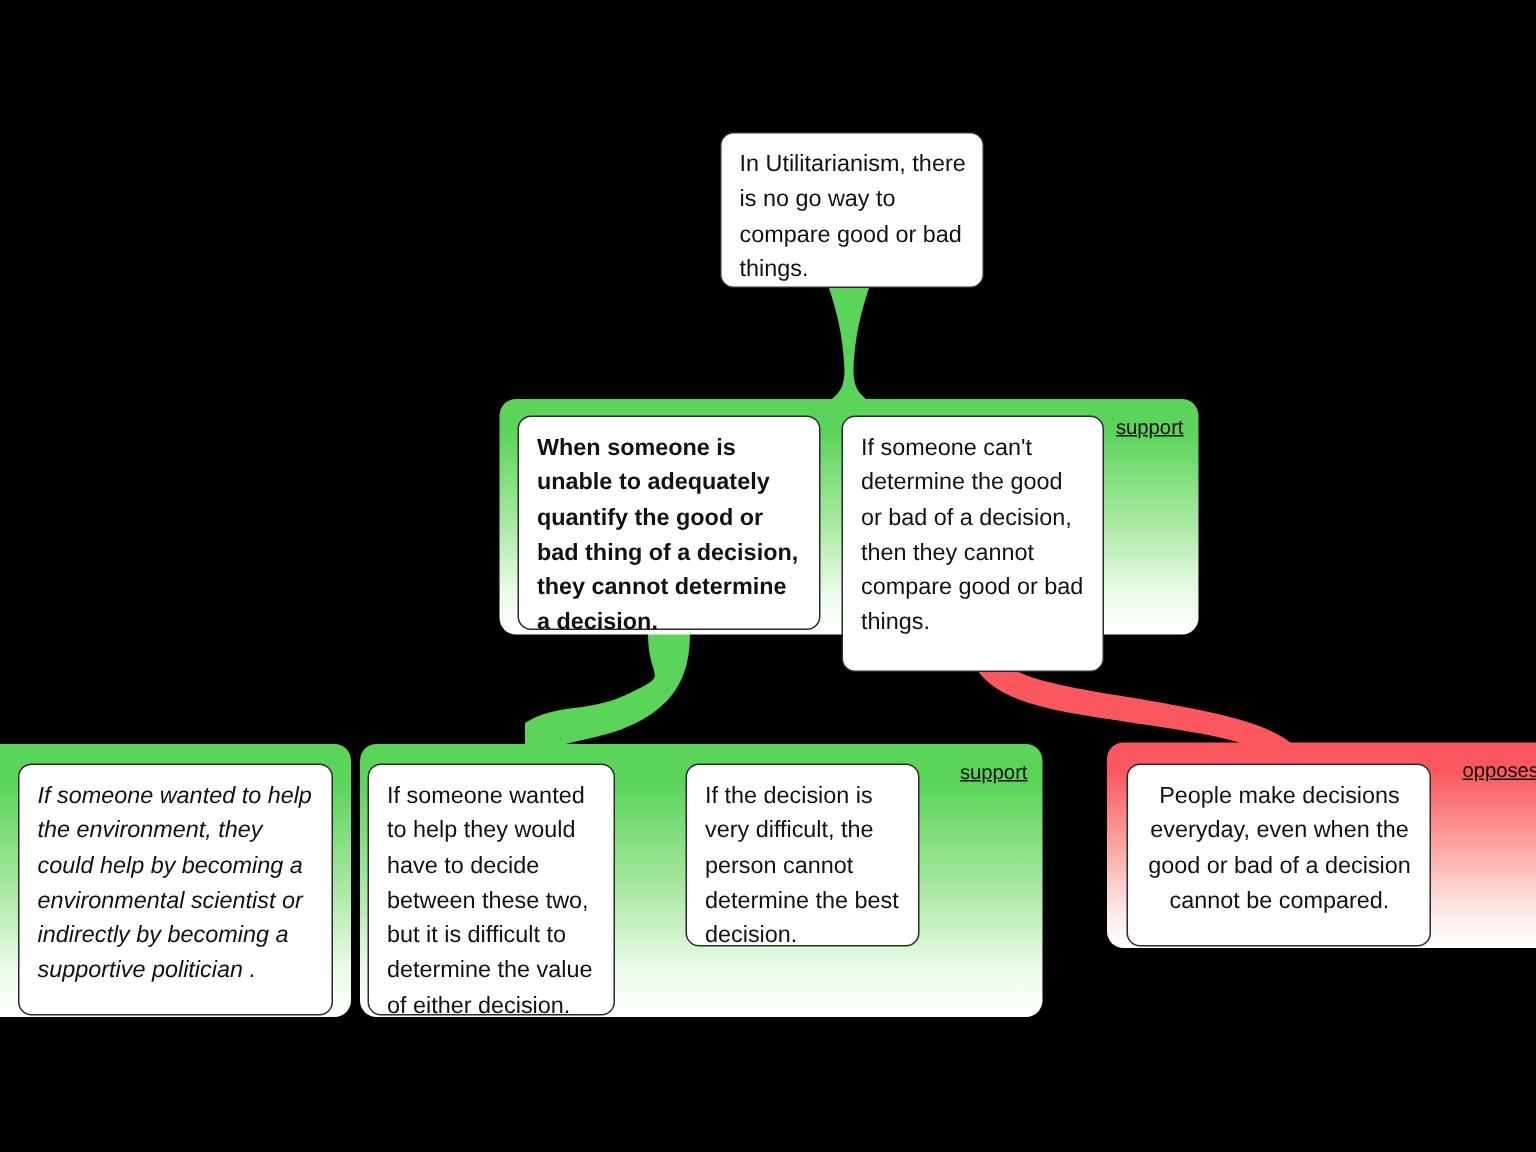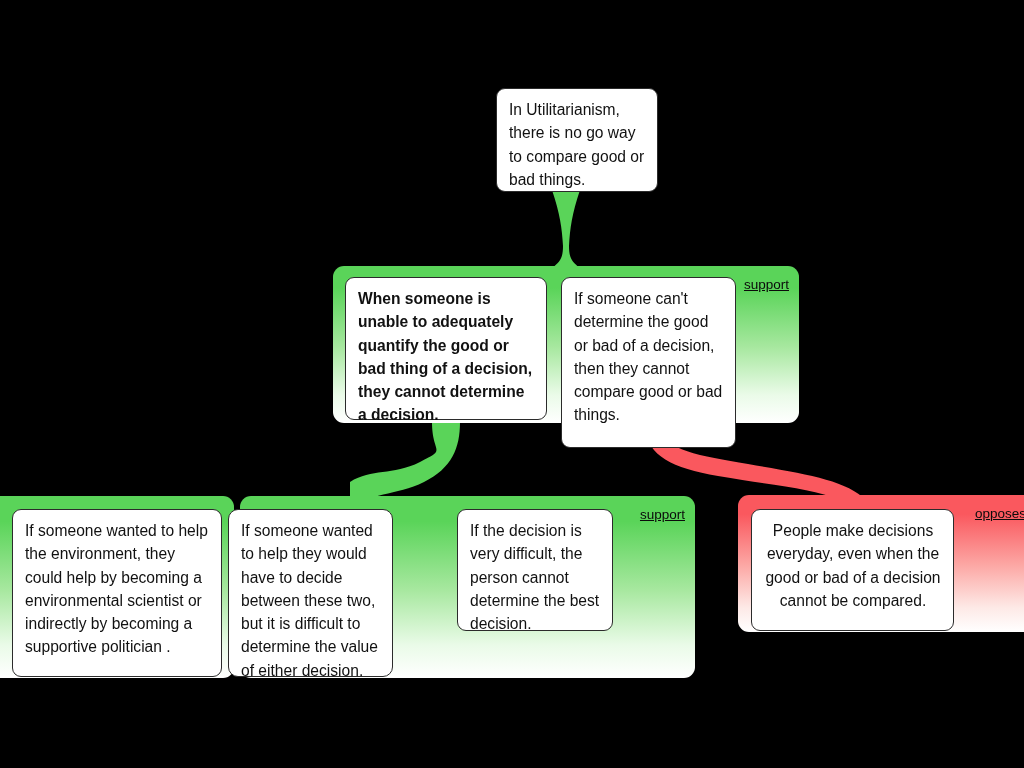--- a/index.html
+++ b/index.html
@@ -82,7 +82,7 @@
     <rect x="636" y="424" width="26" height="4" rx="1.5" fill="#fa585e"></rect>
   </svg>
 
-  <div class="card" style="left:480px; top:88px; width:162px; height:104px;margin-left:16px;">
+  <div class="card" style="left:480px; top:88px; width:176px; height:104px;">
     <span class="card-text">In Utilitarianism, there is no go way to compare good or bad things.</span>
   </div>
 

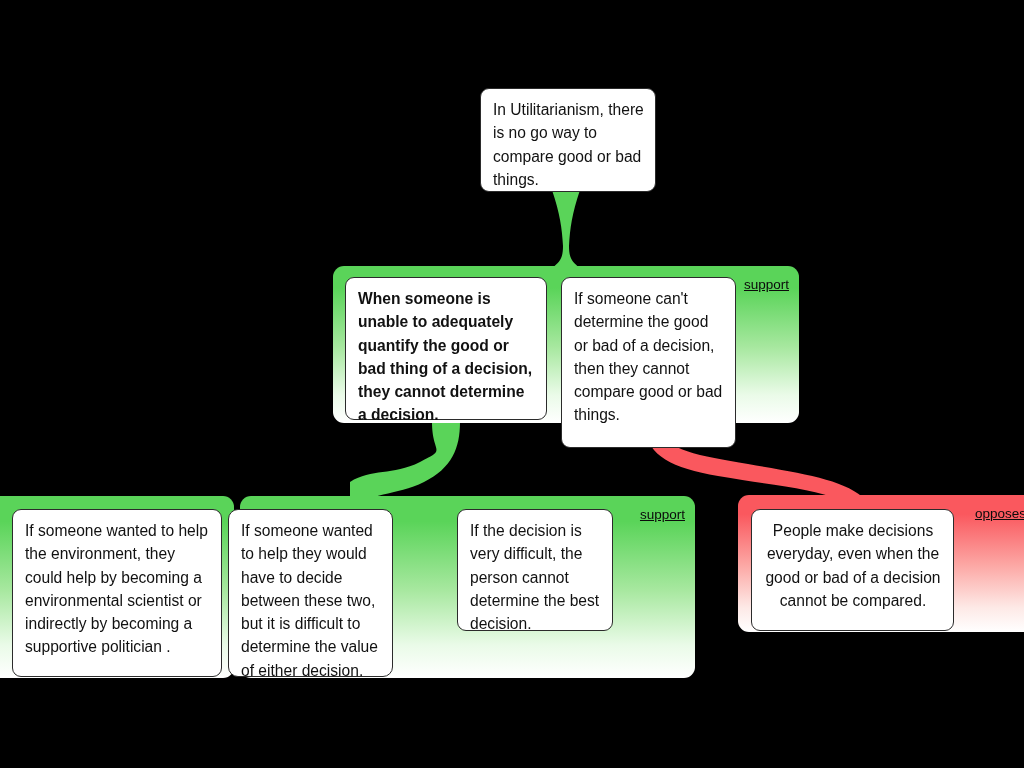--- a/index.html
+++ b/index.html
@@ -98,7 +98,7 @@
 
   <div class="group support" style="left:-12px; top:496px; width:246px; height:182px;">
   </div>
-  <div class="card" style="left:12px; top:509px; width:210px; height:168px;">
+  <div class="card" style="left:12px; top:509px; width:210px; height:168px;font-style:italic;">
     <span class="card-text">If someone wanted to help the environment, they could help by becoming a environmental scientist or indirectly by becoming a supportive politician .</span>
   </div>
 

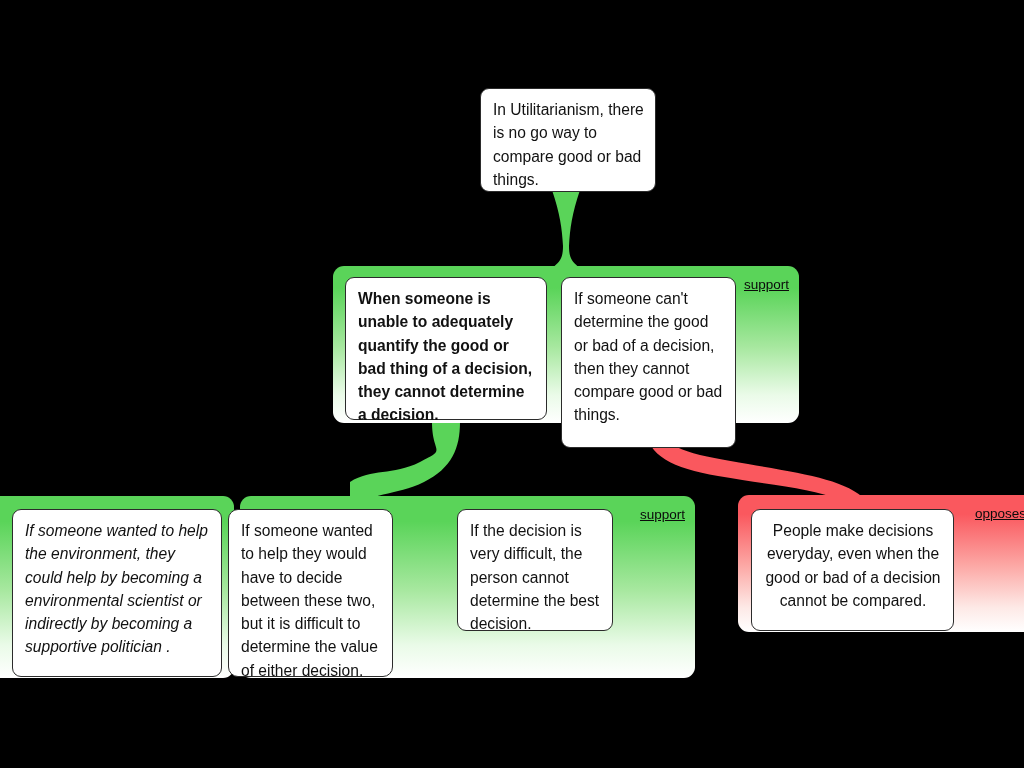--- a/index.html
+++ b/index.html
@@ -105,7 +105,7 @@
   <div class="group support" style="left:240px; top:496px; width:455px; height:182px;">
     <span class="group-label">support</span>
   </div>
-  <div class="card" style="left:228px; top:509px; width:165px; height:168px;border-radius:10px;">
+  <div class="card" style="left:245px; top:509px; width:165px; height:168px;">
     <span class="card-text">If someone wanted to help they would have to decide between these two, but it is difficult to determine the value of either decision.</span>
   </div>
   <div class="card" style="left:457px; top:509px; width:156px; height:122px;">

